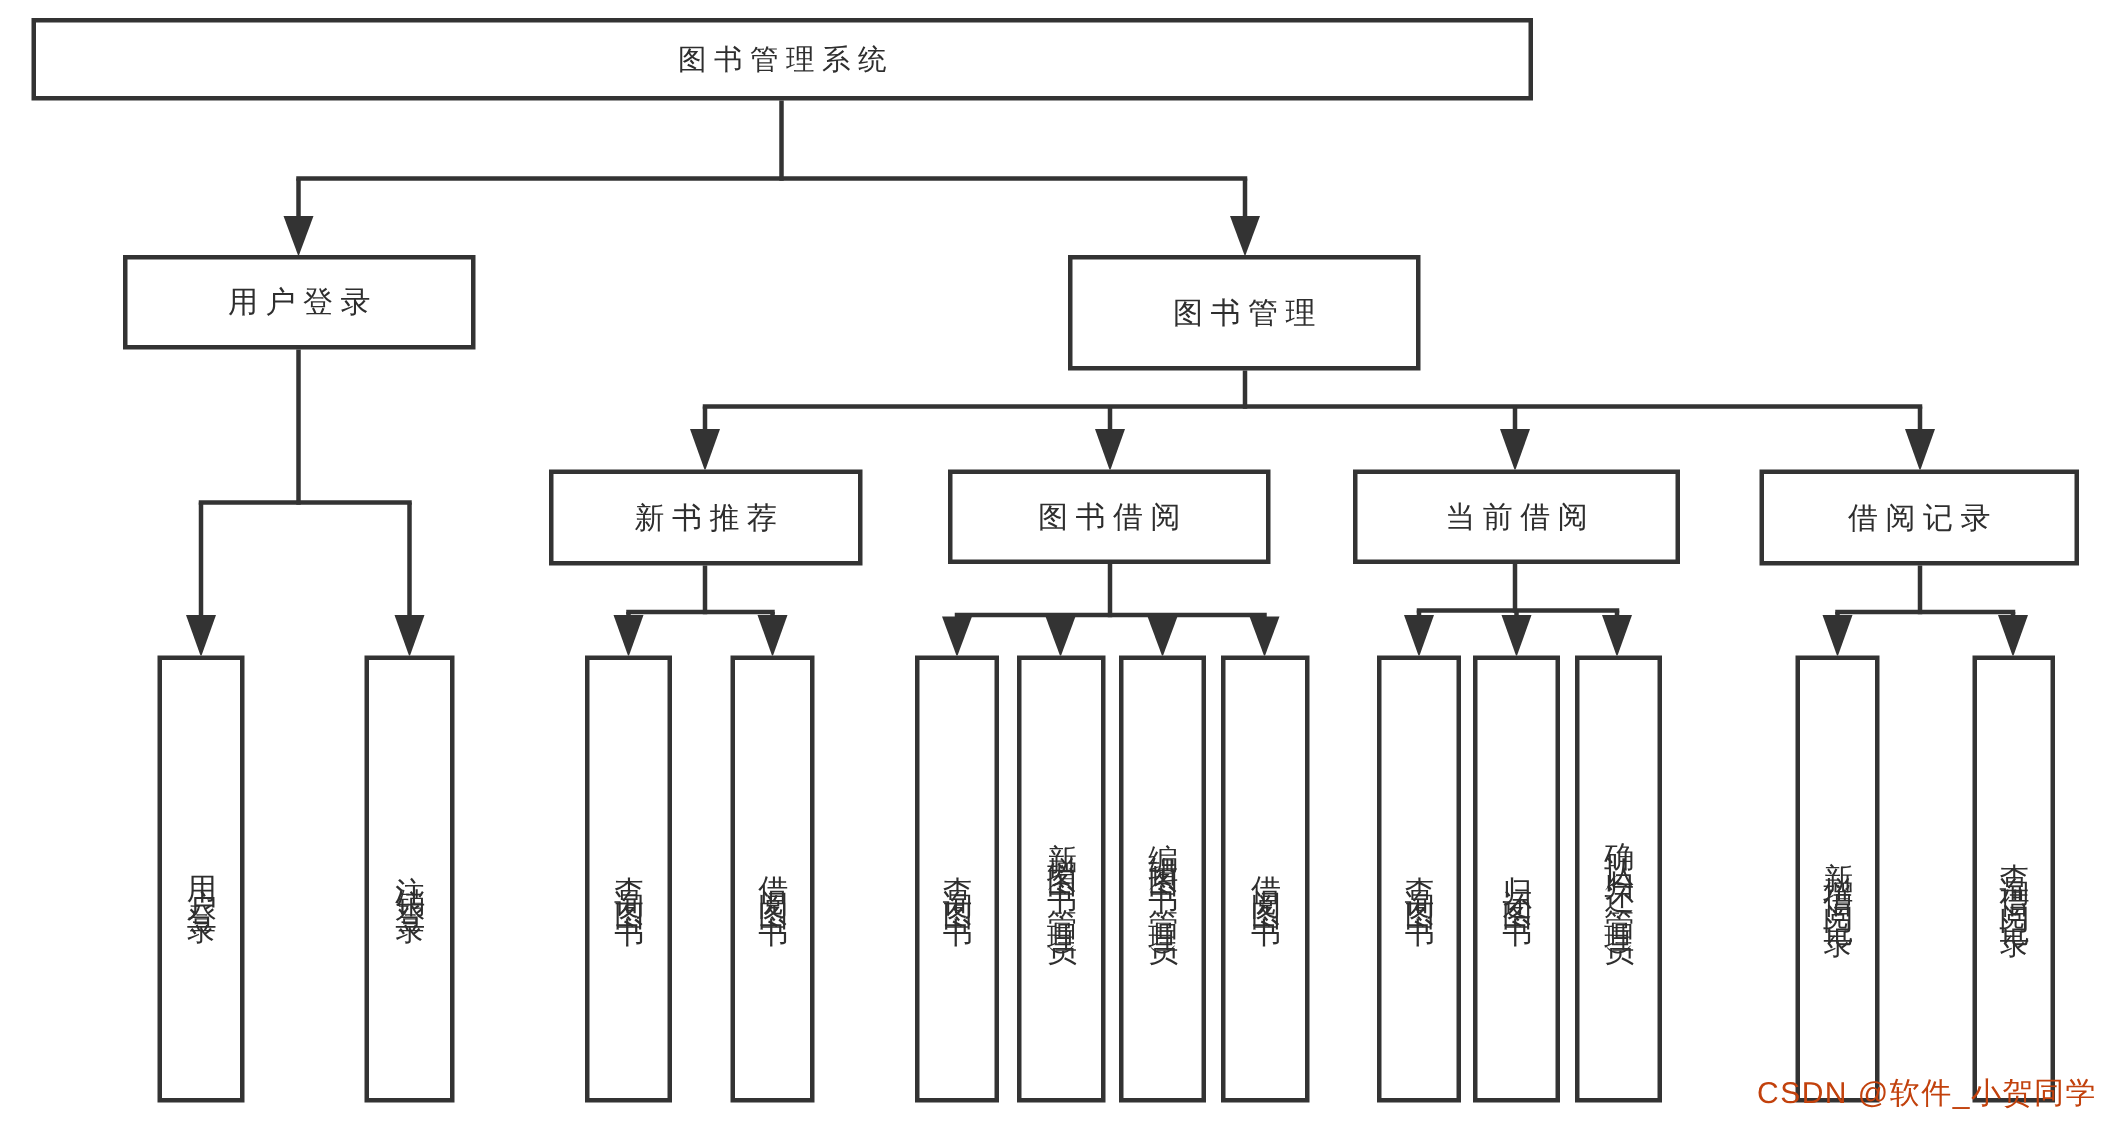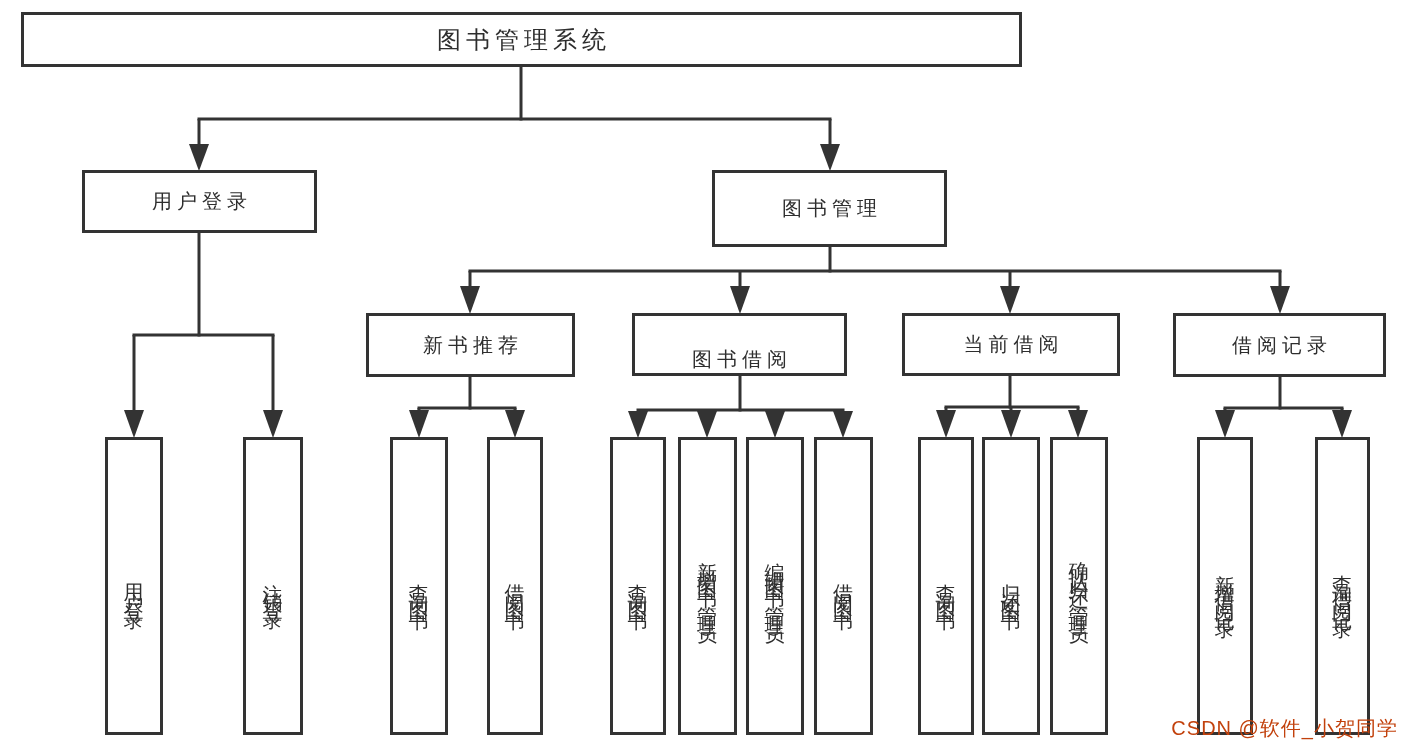--- a/index.html
+++ b/index.html
@@ -30,7 +30,7 @@
   }
   .box { font-size: 20px; letter-spacing: 5px; }
   .box span { margin-left: 5px; white-space: nowrap; }
-  .root-box { font-size: 24px; }
+  .root-box { font-size: 19px; }
   .vbox span {
     writing-mode: vertical-rl;
     text-orientation: mixed;

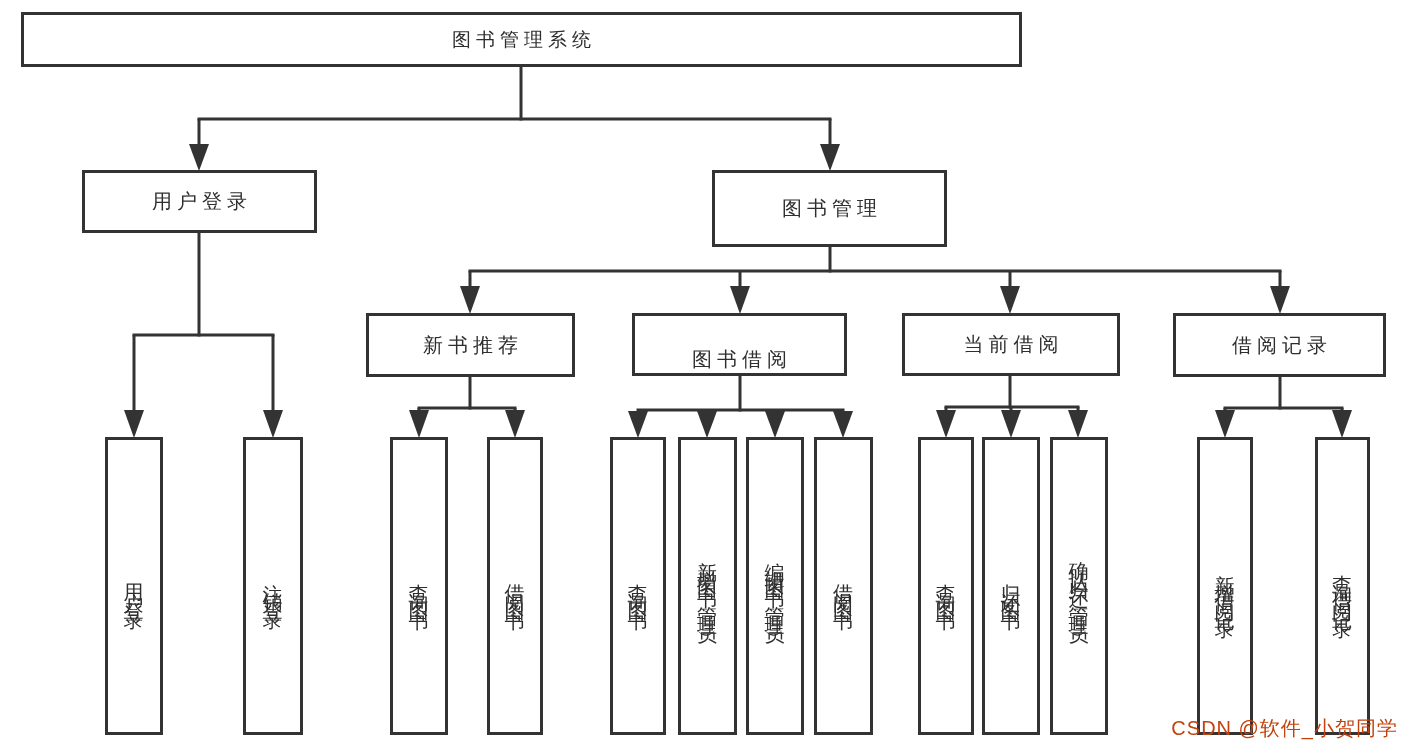--- a/index.html
+++ b/index.html
@@ -143,7 +143,7 @@
   <div class="box" style="left:366px; top:313px; width:209px; height:64px;">
     <span>新书推荐</span>
   </div>
-  <div class="box" style="left:632px; top:313px; width:215px; height:63px;align-items:flex-end;">
+  <div class="box" style="left:632px; top:313px; width:215px; height:63px;">
     <span>图书借阅</span>
   </div>
   <div class="box" style="left:902px; top:313px; width:218px; height:63px;align-items:center;">

